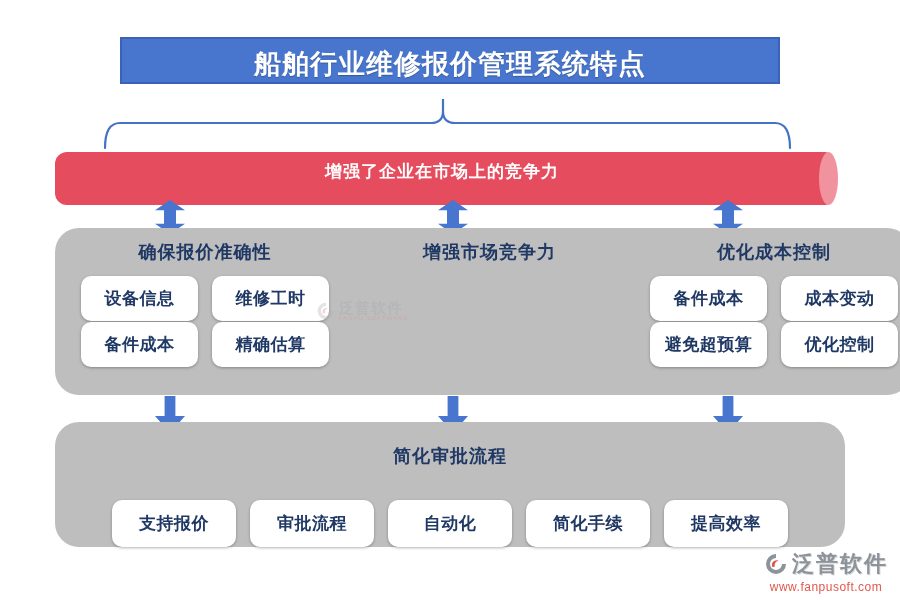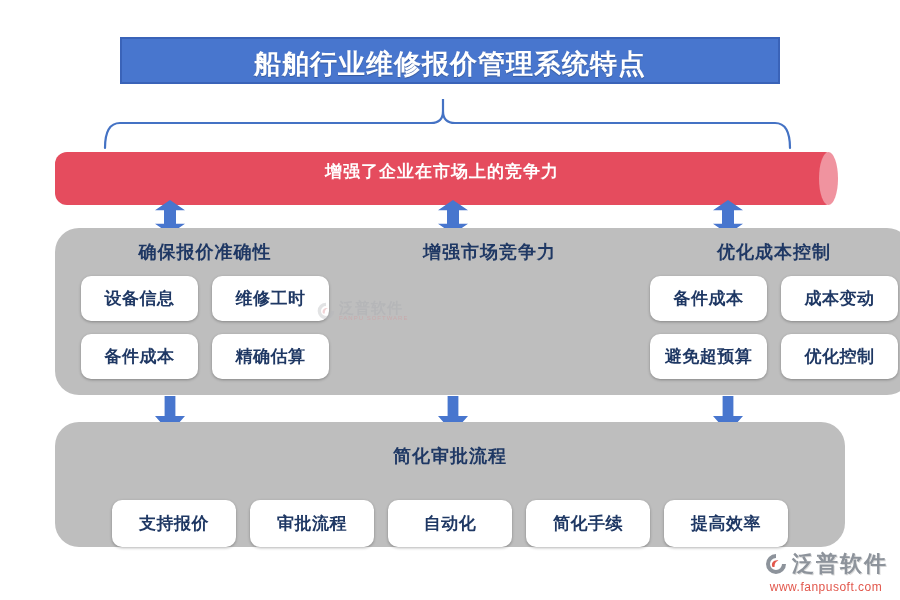--- a/index.html
+++ b/index.html
@@ -72,7 +72,7 @@
   }
   .group-grid{
     margin-top:12px;display:grid;grid-template-columns:1fr 1fr;
-    gap:13px 14px;
+    gap:1px 14px;
   }
   .feature-box{
     height:45px;background:#ffffff;border-radius:10px;

